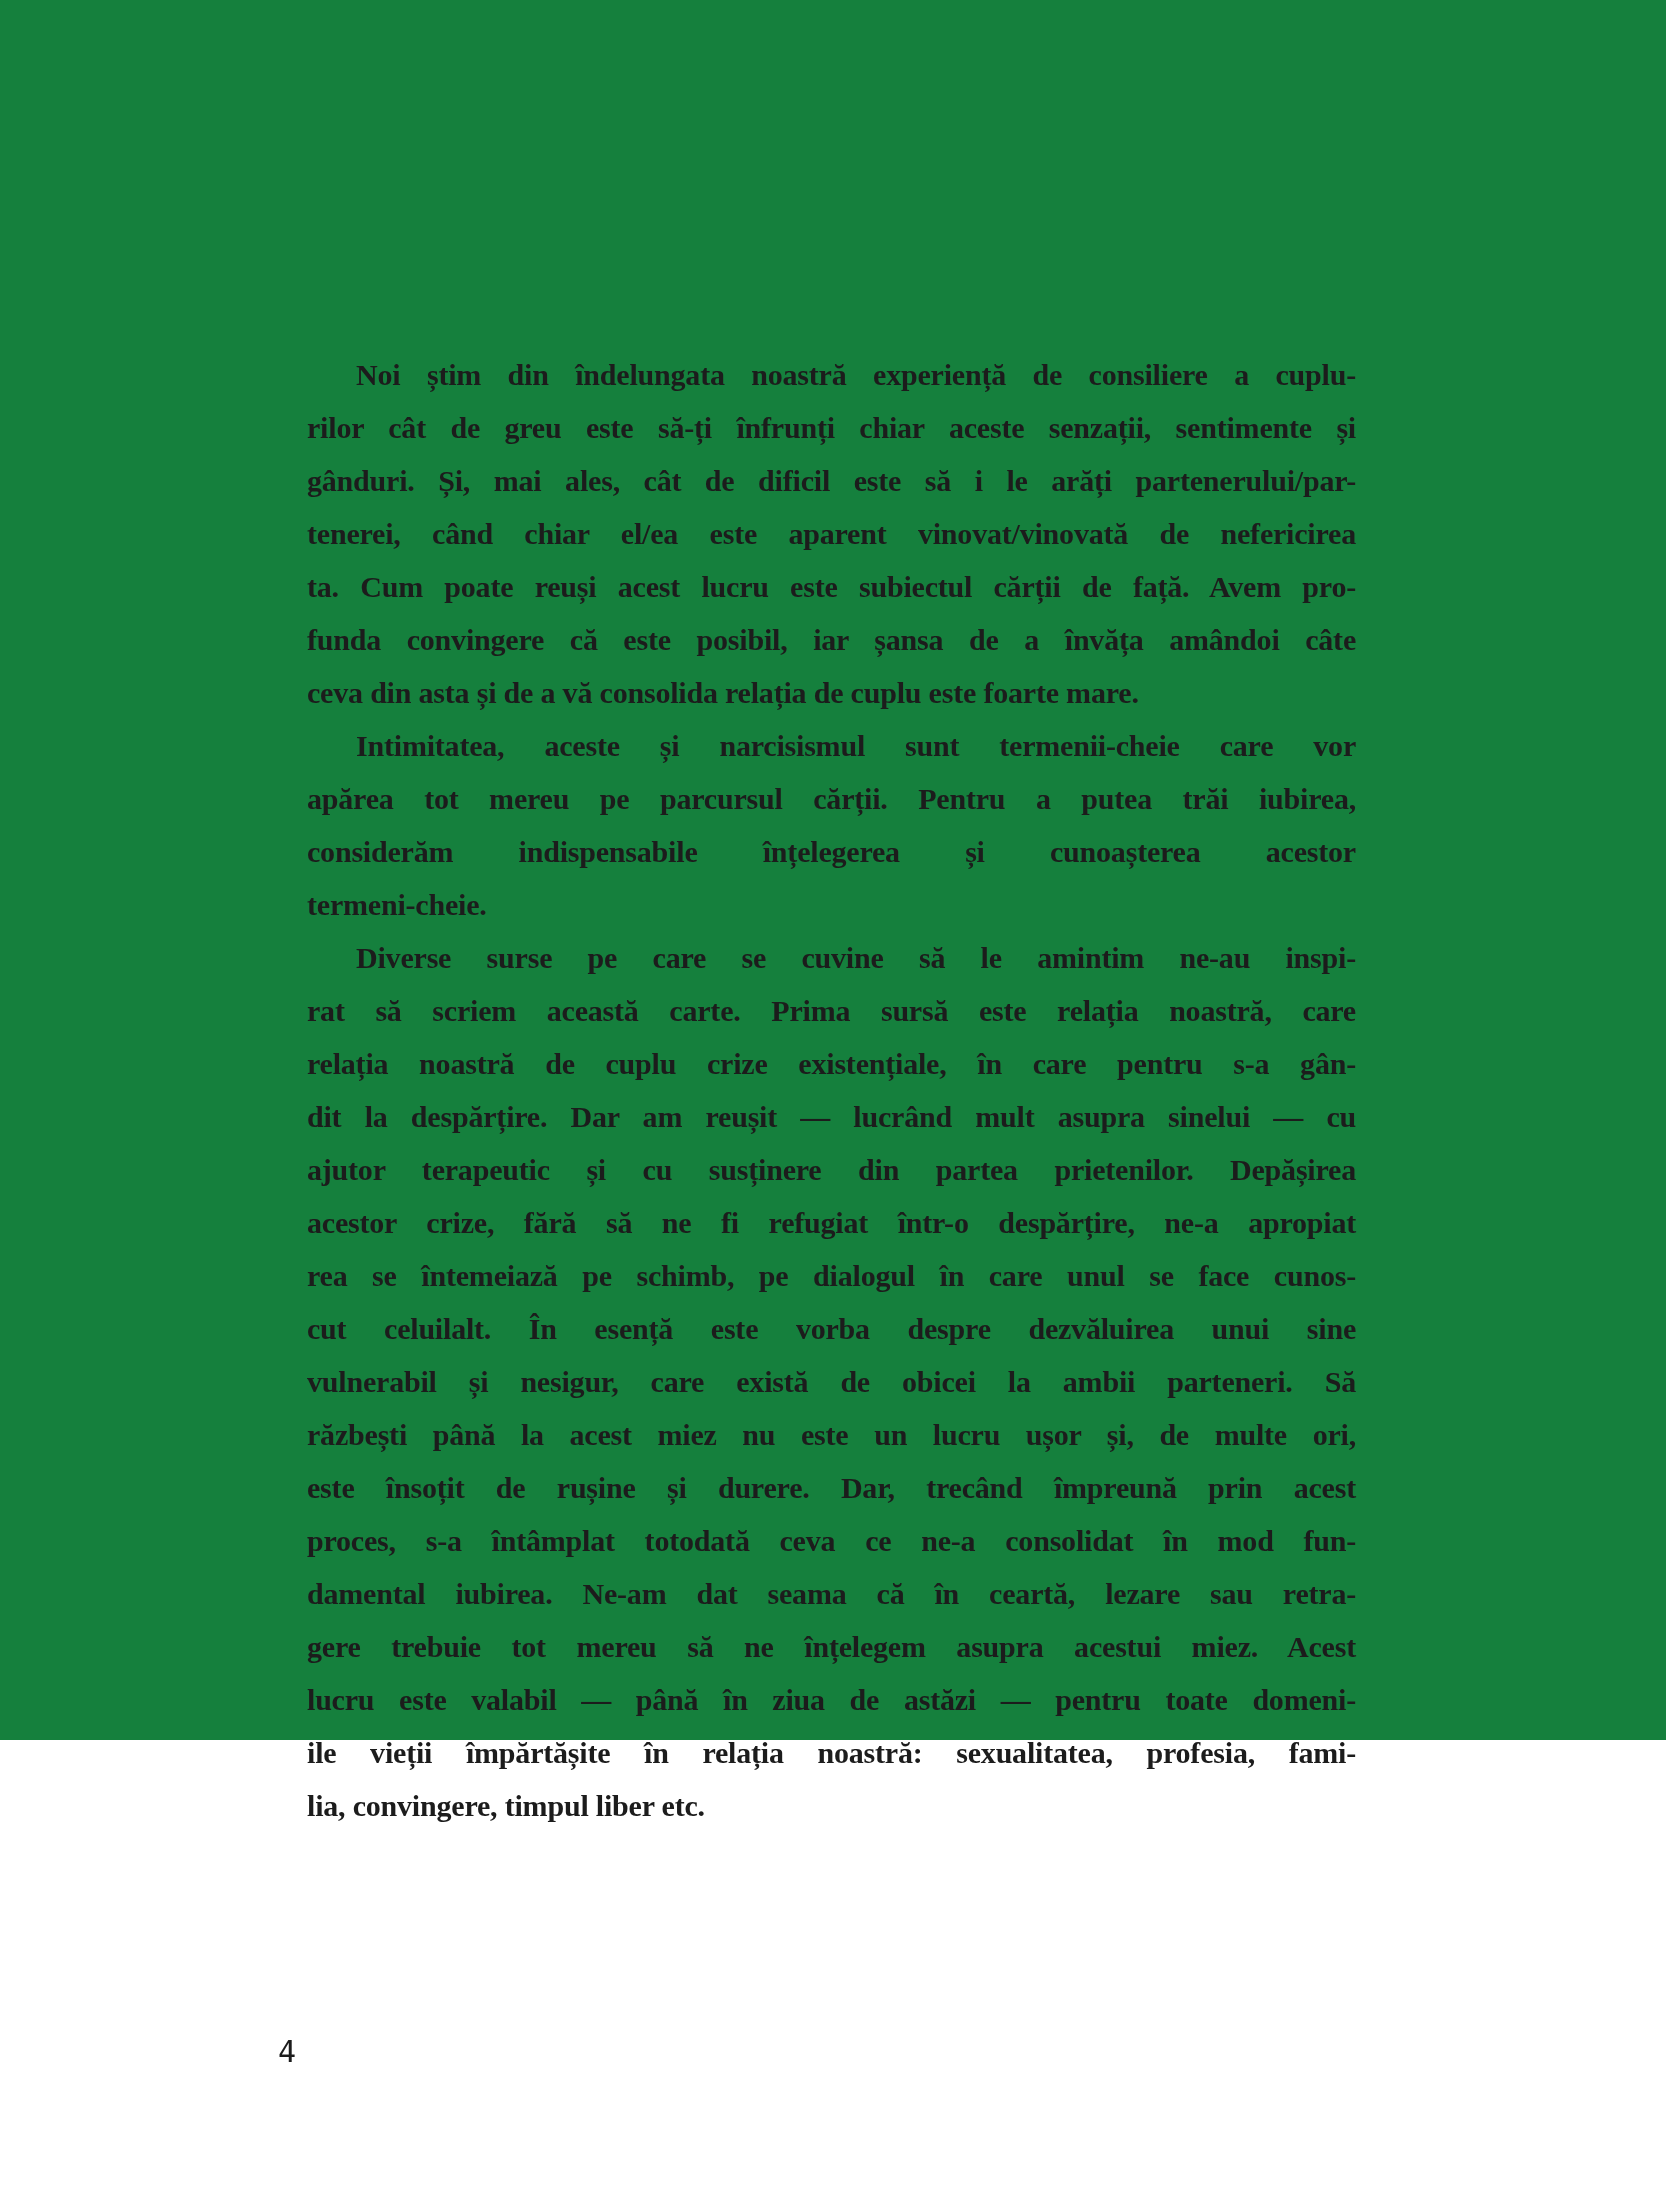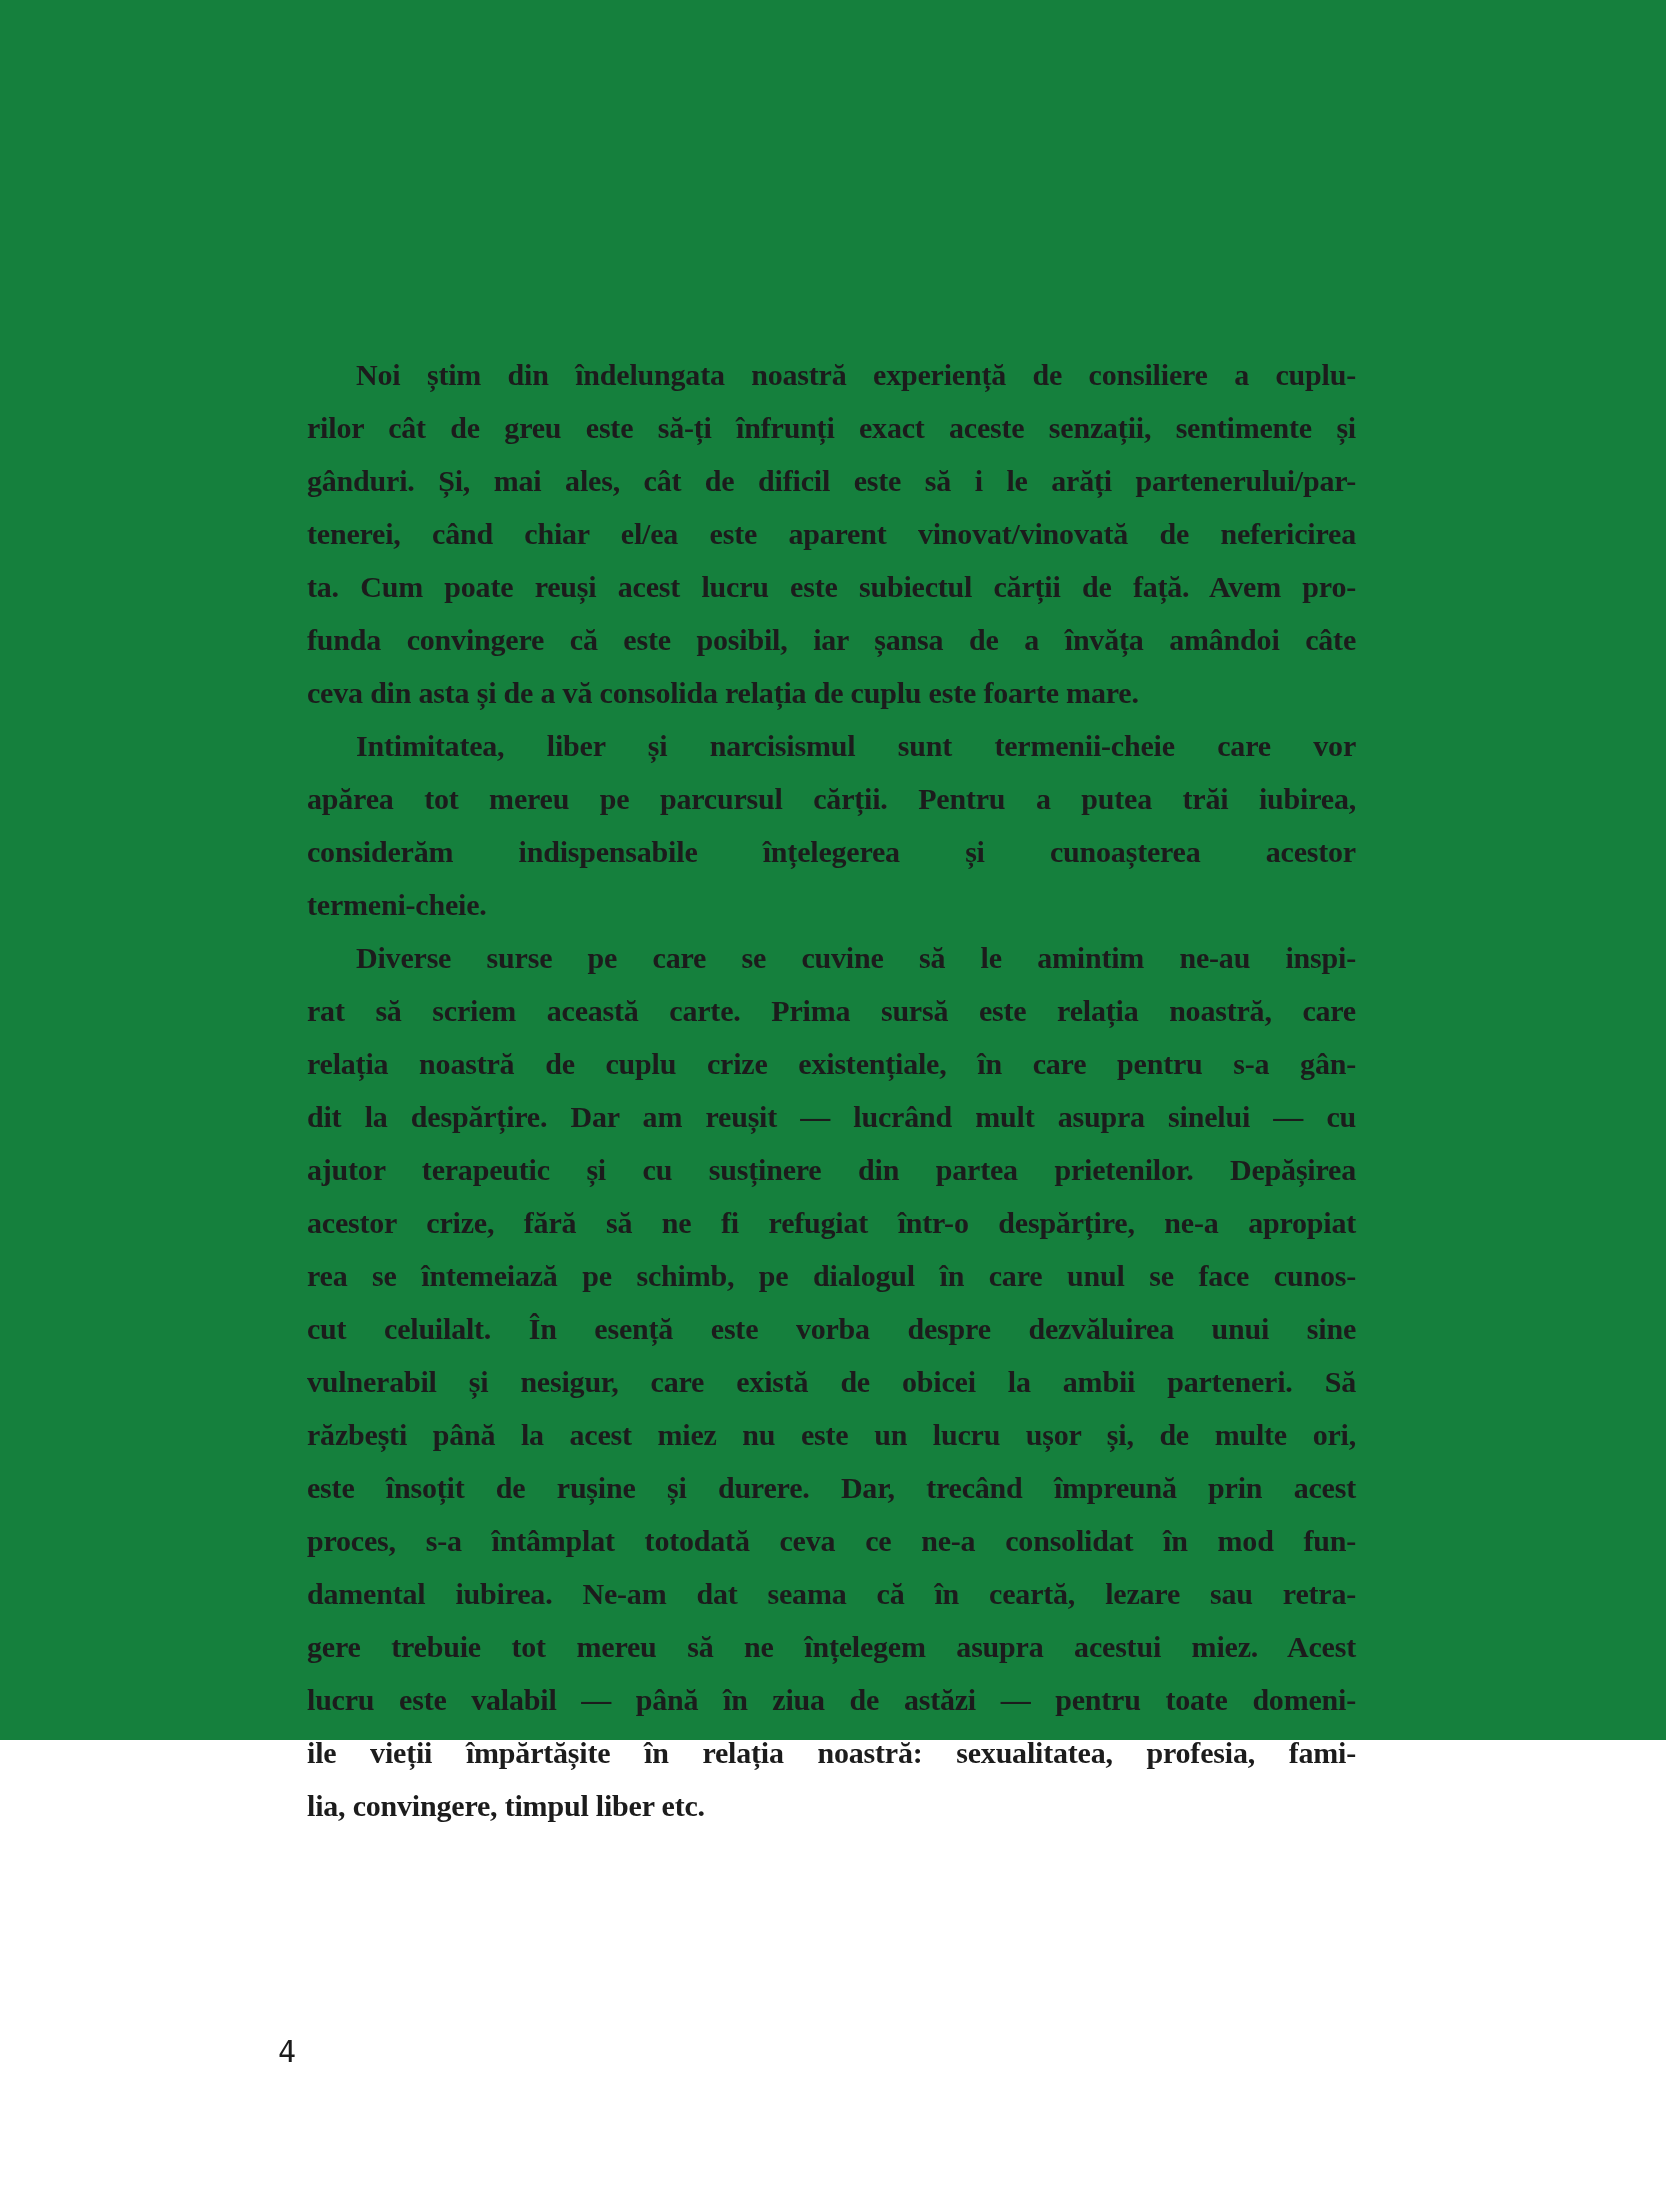--- a/index.html
+++ b/index.html
@@ -60,7 +60,7 @@
 <div class="book-page">
   <div class="text-block">
       <div class="line first">Noi știm din îndelungata noastră experiență de consiliere a cuplu-</div>
-      <div class="line">rilor cât de greu este să-ți înfrunți exact aceste senzații, sentimente și</div>
+      <div class="line">rilor cât de greu este să-ți înfrunți chiar aceste senzații, sentimente și</div>
       <div class="line">gânduri. Și, mai ales, cât de dificil este să i le arăți partenerului/par-</div>
       <div class="line">tenerei, când chiar el/ea este aparent vinovat/vinovată de nefericirea</div>
       <div class="line">ta. Cum poate reuși acest lucru este subiectul cărții de față. Avem pro-</div>

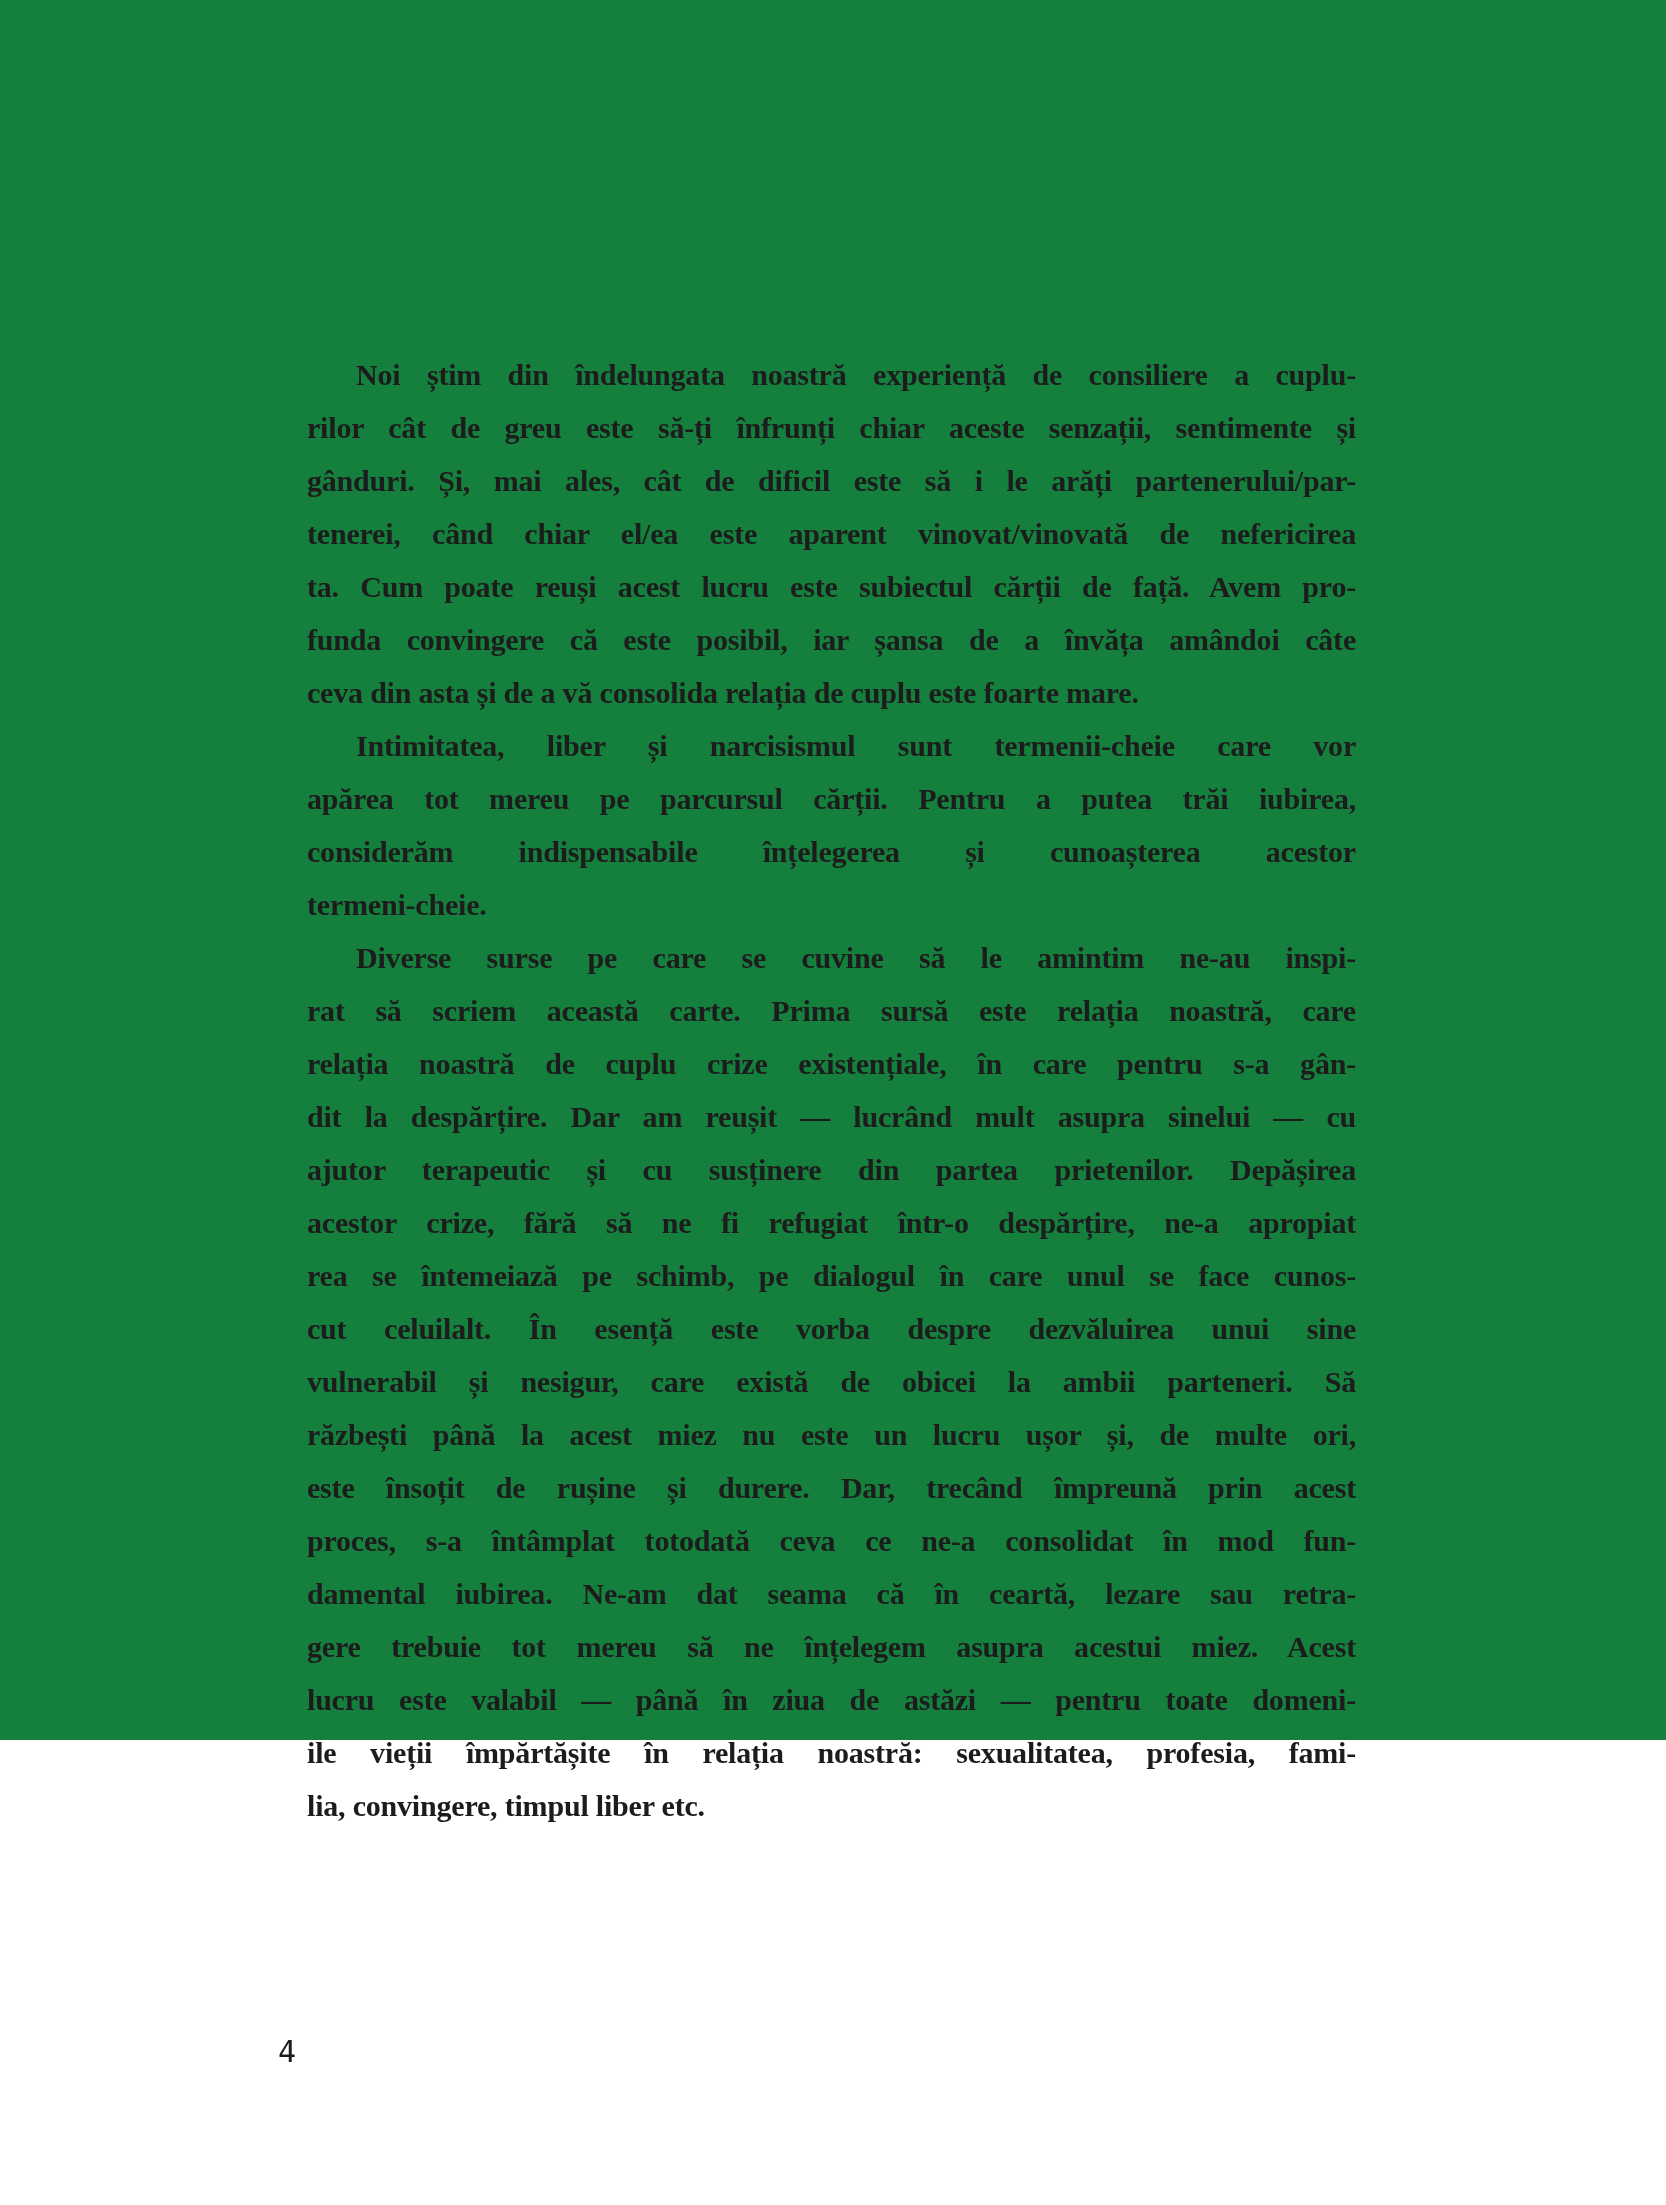--- a/index.html
+++ b/index.html
@@ -66,7 +66,7 @@
       <div class="line">ta. Cum poate reuși acest lucru este subiectul cărții de față. Avem pro-</div>
       <div class="line">funda convingere că este posibil, iar șansa de a învăța amândoi câte</div>
       <div class="line last">ceva din asta și de a vă consolida relația de cuplu este foarte mare.</div>
-      <div class="line first">Intimitatea, liber și narcisismul sunt termenii-cheie care vor</div>
+      <div class="line first">Intimitatea, aceste și narcisismul sunt termenii-cheie care vor</div>
       <div class="line">apărea tot mereu pe parcursul cărții. Pentru a putea trăi iubirea,</div>
       <div class="line">considerăm indispensabile înțelegerea și cunoașterea acestor</div>
       <div class="line last">termeni-cheie.</div>

